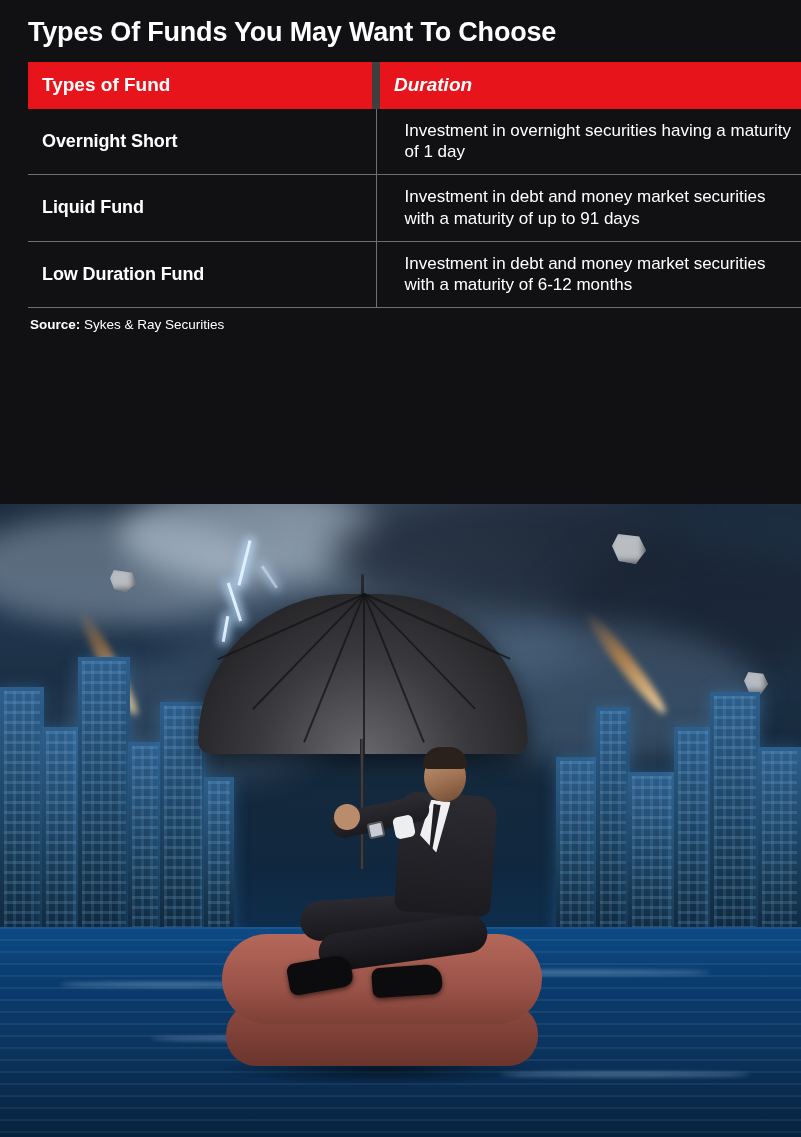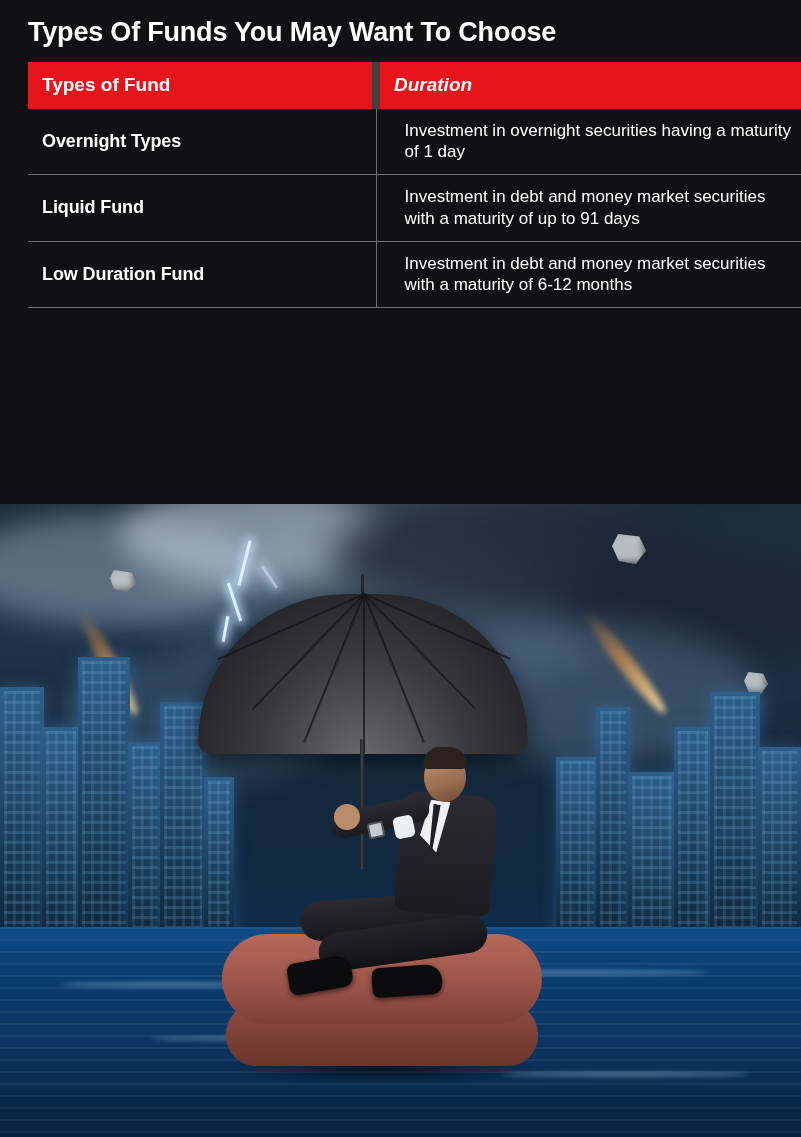--- a/index.html
+++ b/index.html
@@ -297,7 +297,7 @@
       </thead>
       <tbody>
         <tr>
-          <td class="cell-type">Overnight Types</td>
+          <td class="cell-type">Overnight Short</td>
           <td class="cell-dur">Investment in overnight securities having a maturity of 1 day</td>
         </tr>
         <tr>

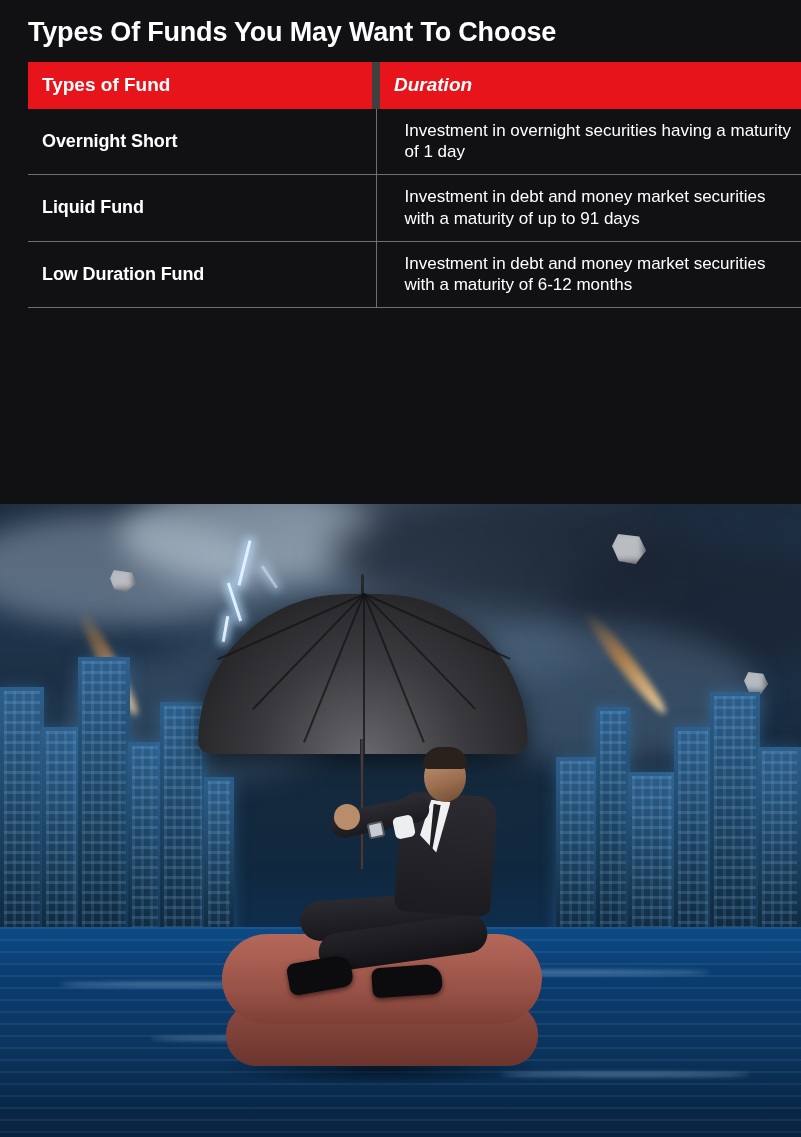--- a/index.html
+++ b/index.html
@@ -311,6 +311,10 @@
       </tbody>
     </table>
 
+    <div class="source">
+      <b>Source:</b>
+      <span>Sykes &amp; Ray Securities</span>
+    </div>
   </div>
 
   <div class="art">

